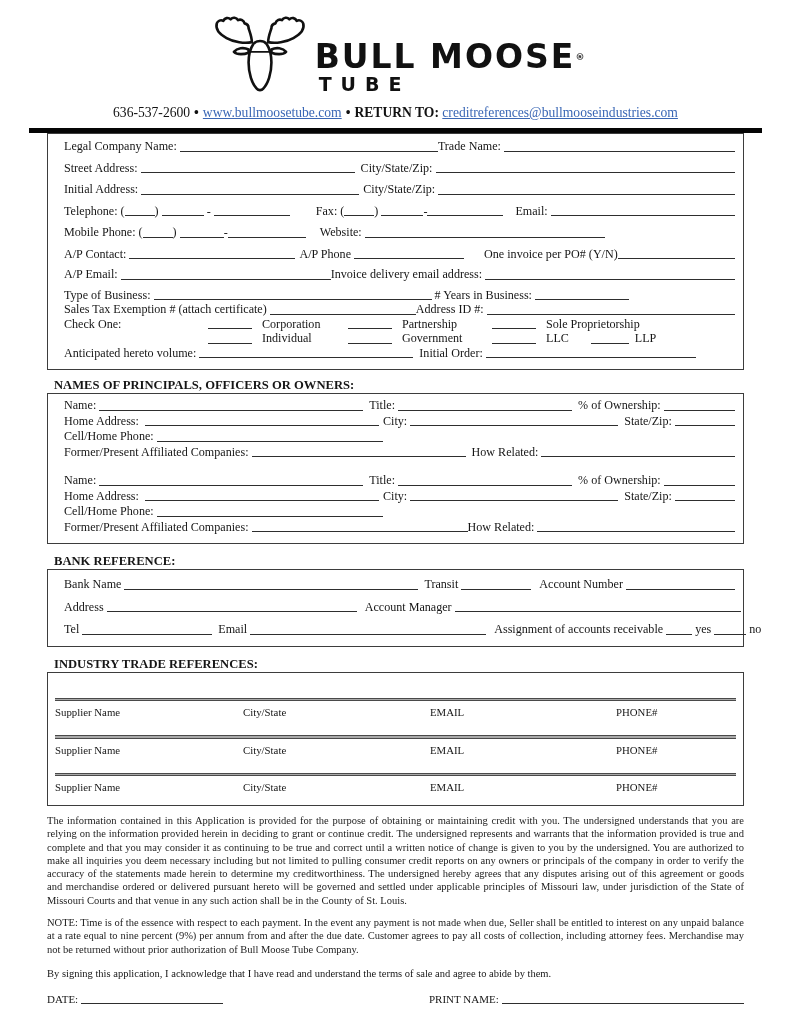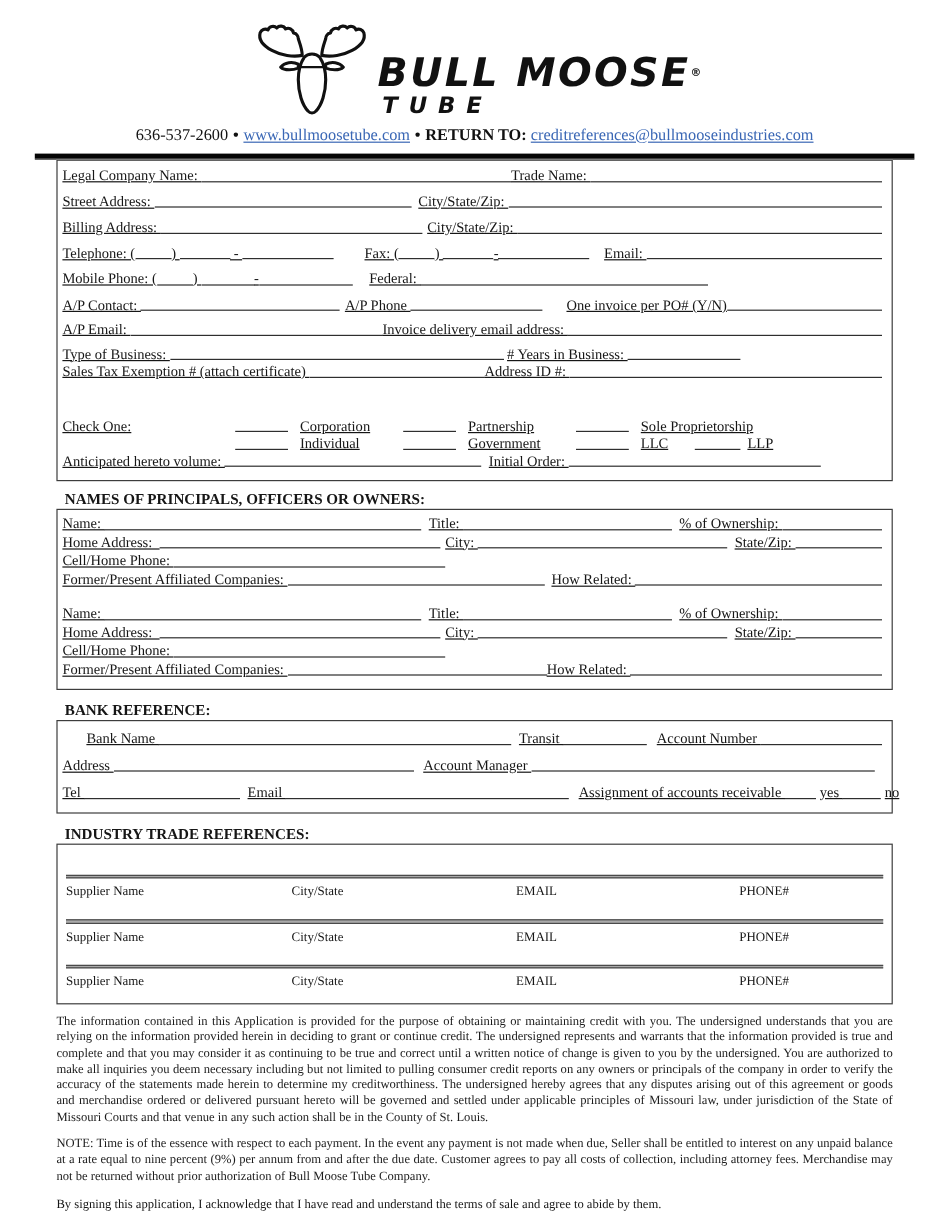--- a/index.html
+++ b/index.html
@@ -9,7 +9,7 @@
   .page { width:791px; height:1024px; padding:10px 29px 0 29px; background:#fff; }
 
   
-  .logo-wrap { display:flex; justify-content:center; align-items:flex-end; height:92px;font-style:italic; }
+  .logo-wrap { display:flex; justify-content:center; align-items:center; height:92px; }
   .logo-inner { display:flex; align-items:flex-start; }
   .moose { width:106px; height:84px; }
   .brand-block { margin-left:2px; padding-top:28px; }

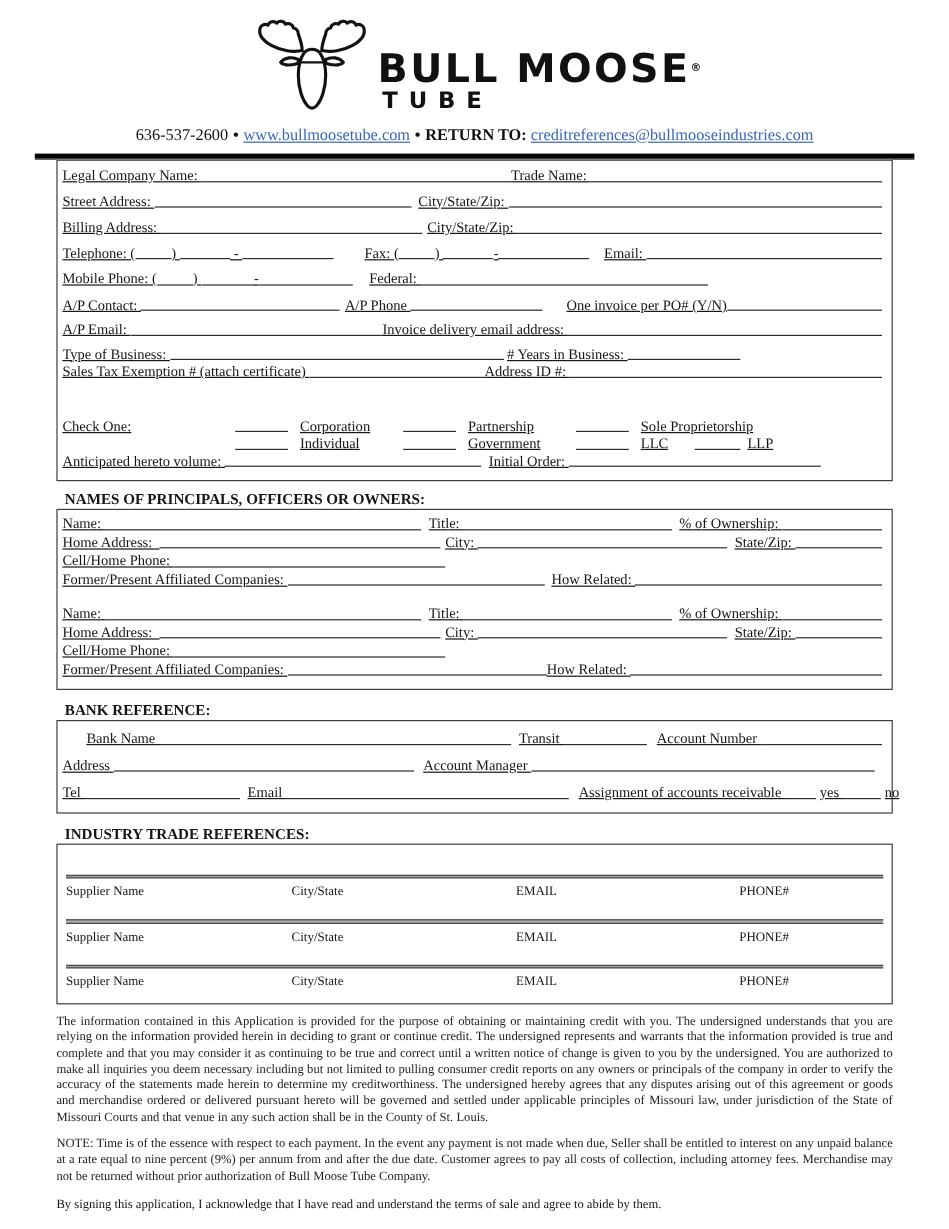--- a/index.html
+++ b/index.html
@@ -29,7 +29,7 @@
   
   .content { margin:0 18px; }
   .sec-title { font-weight:700; font-size:12.6px; margin-left:7px; line-height:15px; }
-  .box { border:1.4px solid #3d3d3d; padding:5px 8px 9px 4px; background:#fff;text-decoration:underline; }
+  .box { border:1.4px solid #3d3d3d; padding:5px 8px 9px 16px; background:#fff; }
   .mt6 { margin-top:6px; } .mt8 { margin-top:8px; } .mt10 { margin-top:10px; }
 
   .frow { display:flex; align-items:flex-end; font-size:12.1px; line-height:13.5px; }

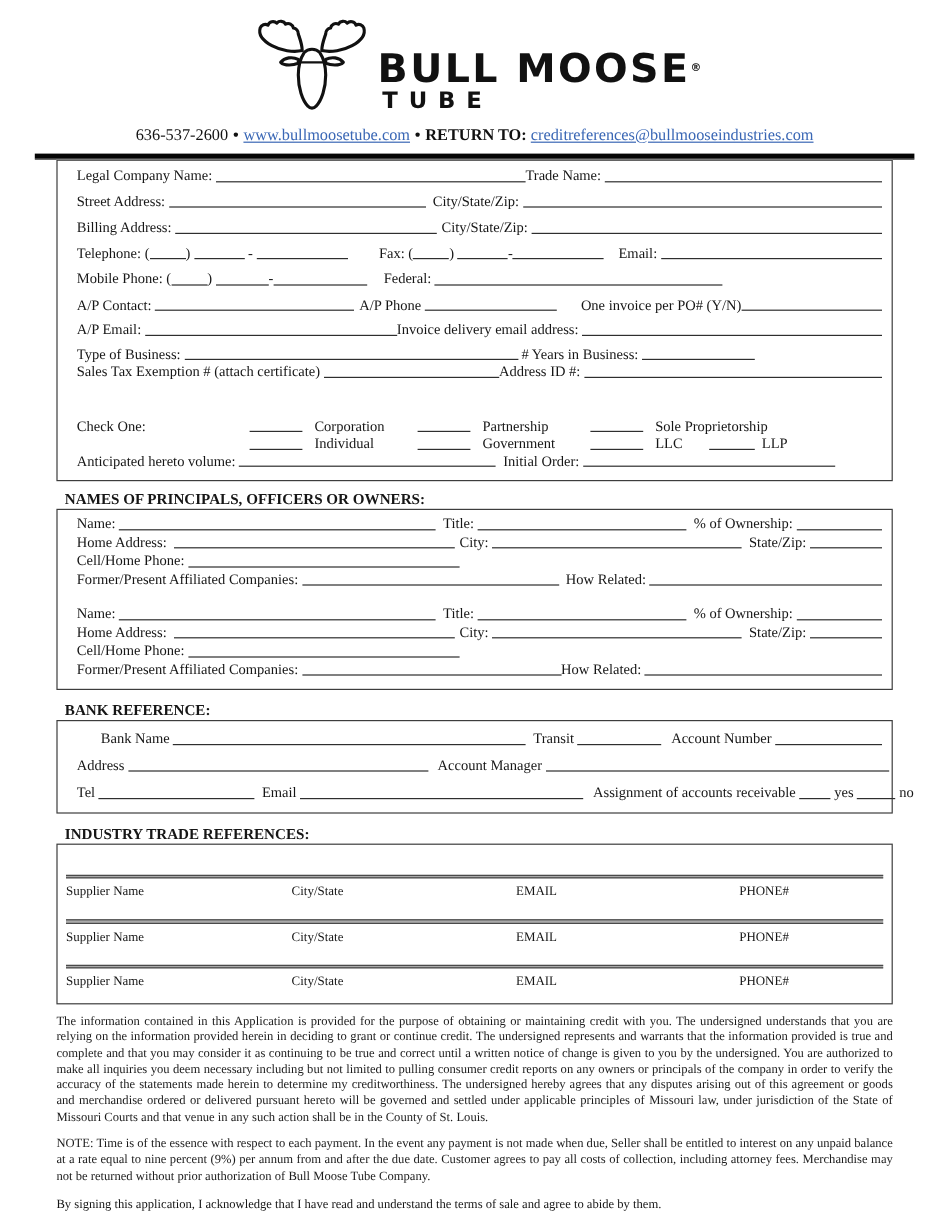--- a/index.html
+++ b/index.html
@@ -105,7 +105,7 @@
           <span class="blank grow"></span>
         </div>
         <div class="frow" style="margin-top: 8px;">
-          <span class="lbl">Billing Address: </span>
+          <span class="lbl">Initial Address: </span>
           <span class="blank" style="width: 218px;"></span>
           <span class="gap" style="width: 4px;"></span>
           <span class="lbl">City/State/Zip: </span>

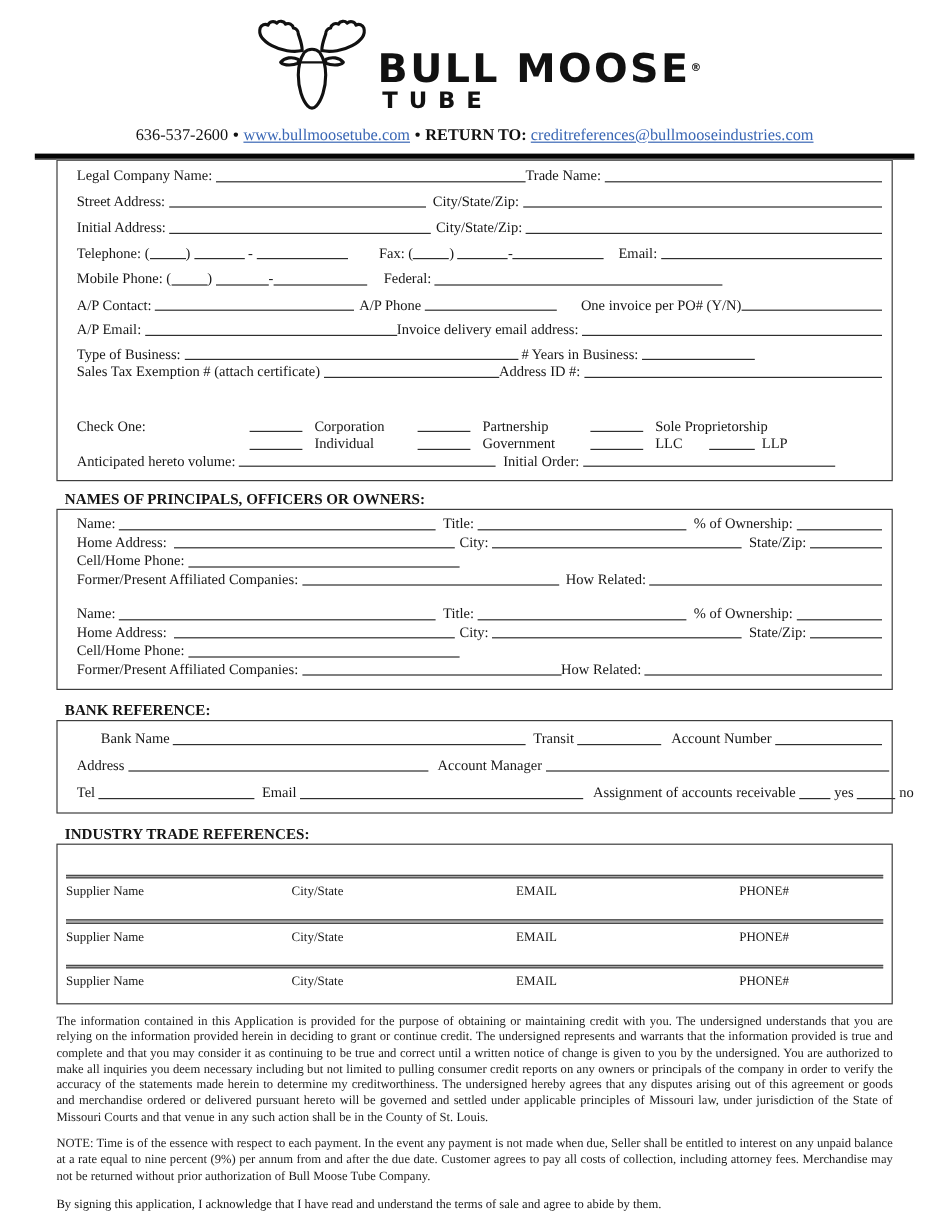--- a/index.html
+++ b/index.html
@@ -137,7 +137,7 @@
           <span class="lbl">-</span>
           <span class="blank" style="width: 78px;"></span>
           <span class="gap" style="width: 14px;"></span>
-          <span class="lbl">Federal: </span>
+          <span class="lbl">Website: </span>
           <span class="blank" style="width: 240px;"></span>
         </div>
         <div class="frow" style="margin-top: 8px;">

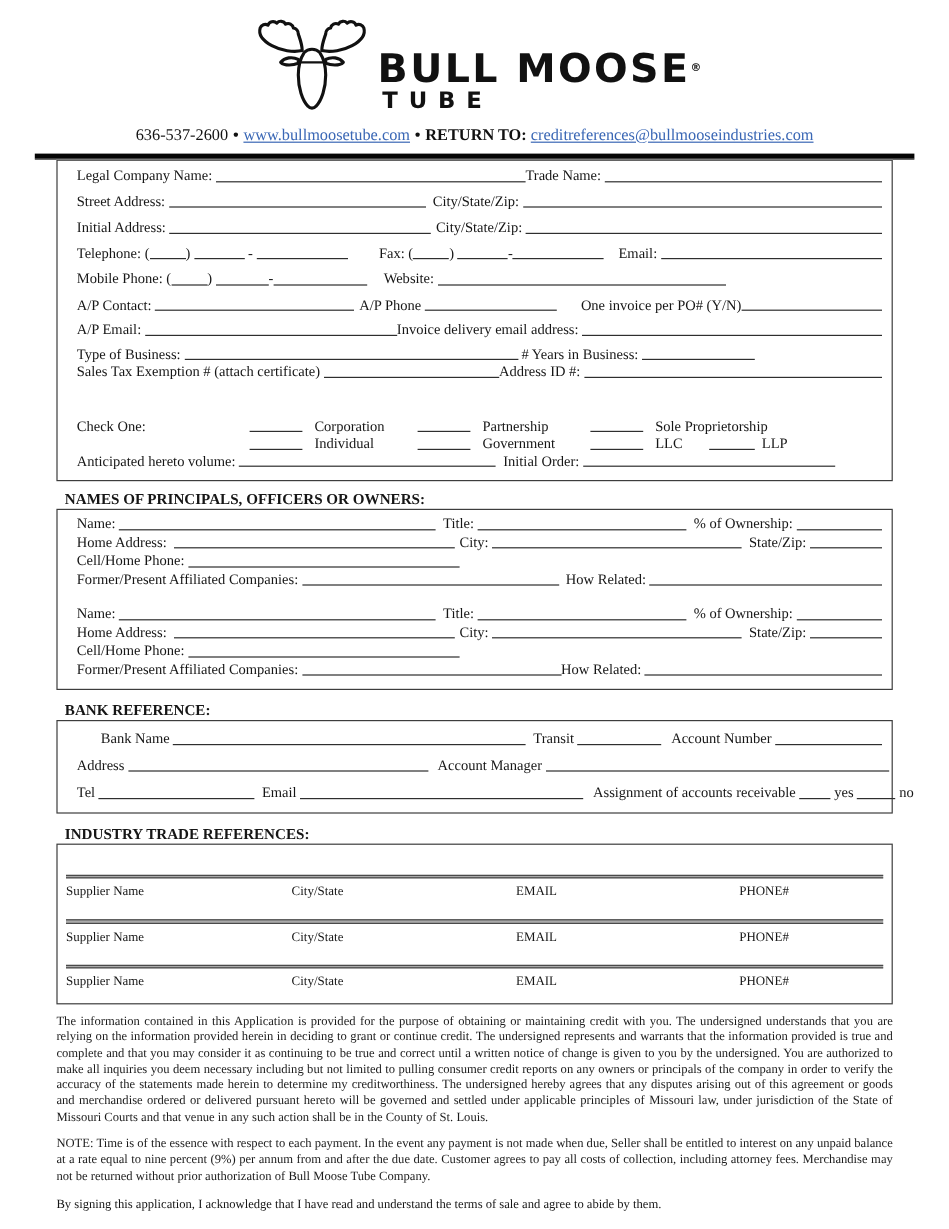--- a/index.html
+++ b/index.html
@@ -173,7 +173,7 @@
           <span class="cell" style="width: 144px;">
             <span class="lbl">Check One:</span>
           </span>
-          <span class="cell" style="width: 140px; margin-top: 31px;">
+          <span class="cell" style="width: 140px;">
             <span class="blank" style="width: 44px;"></span>
             <span class="gap" style="width: 10px;"></span>
             <span class="lbl">Corporation</span>

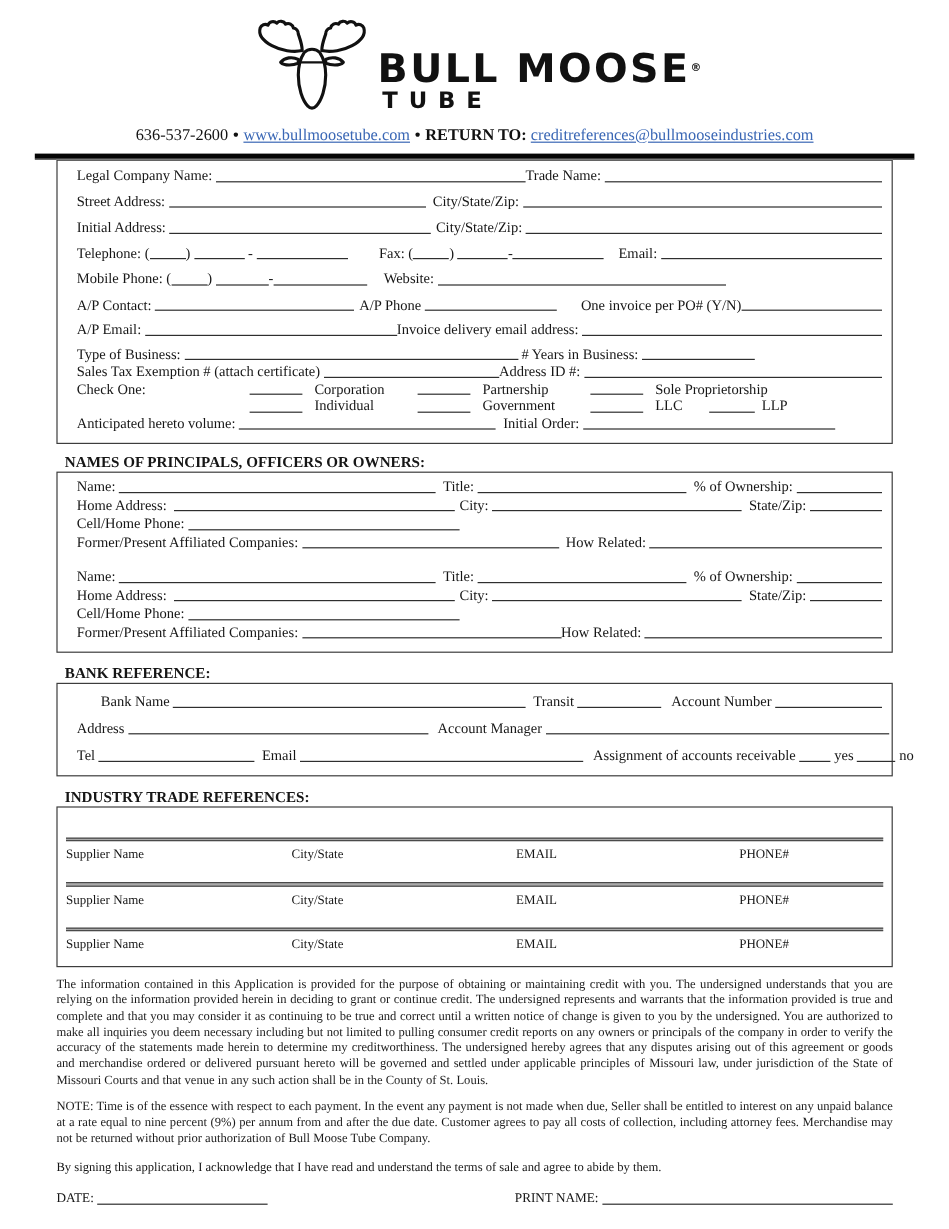--- a/index.html
+++ b/index.html
@@ -287,7 +287,7 @@
 
     <div class="sec-title mt10">BANK REFERENCE:</div>
     <div class="box">
-        <div class="frow" style="margin-top: 3px; margin-left: 20px;">
+        <div class="frow" style="margin-top: 3px;">
           <span class="lbl">Bank Name </span>
           <span class="blank" style="width: 294px;"></span>
           <span class="gap" style="width: 6px;"></span>

